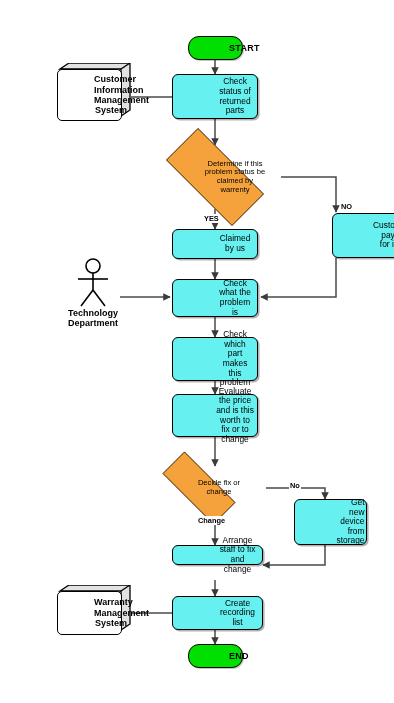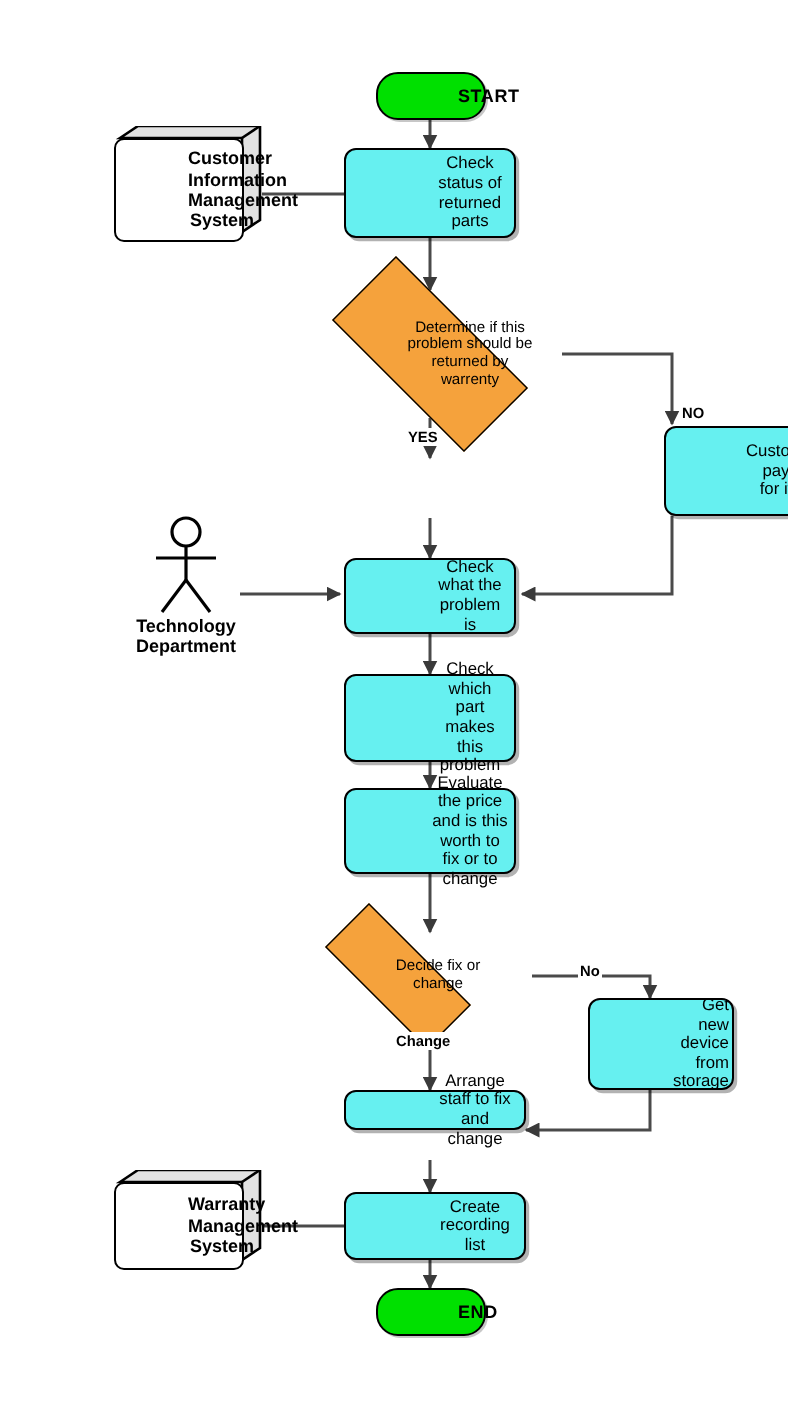--- a/index.html
+++ b/index.html
@@ -223,7 +223,7 @@
   <div class="node decision" style="left:149px; top:145px; width:132px; height:64px;">
     <span class="dshape"></span>
     <span class="txt">Determine if this
-problem should be returned by
+problem status be claimed by
 warrenty</span>
   </div>
 

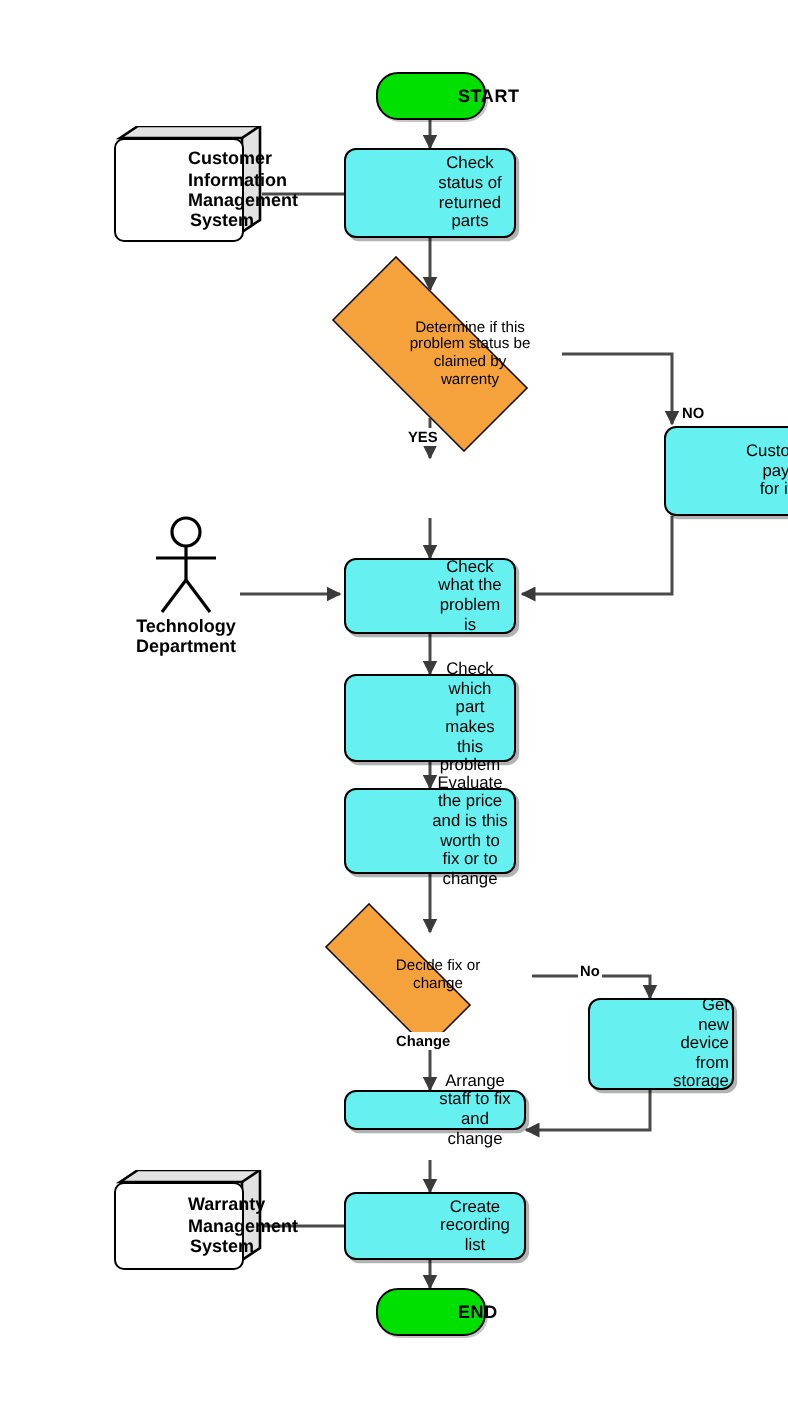--- a/index.html
+++ b/index.html
@@ -235,6 +235,9 @@
 for it</span>
   </div>
 
+  <div class="node process" style="left:172px; top:229px; width:86px; height:30px;">
+    <span class="txt">Claimed by us</span>
+  </div>
 
   <div class="actor" style="left:66px; top:258px; width:54px; height:80px;">
     <svg viewBox="0 0 54 52" width="54" height="52" xmlns="http://www.w3.org/2000/svg">

